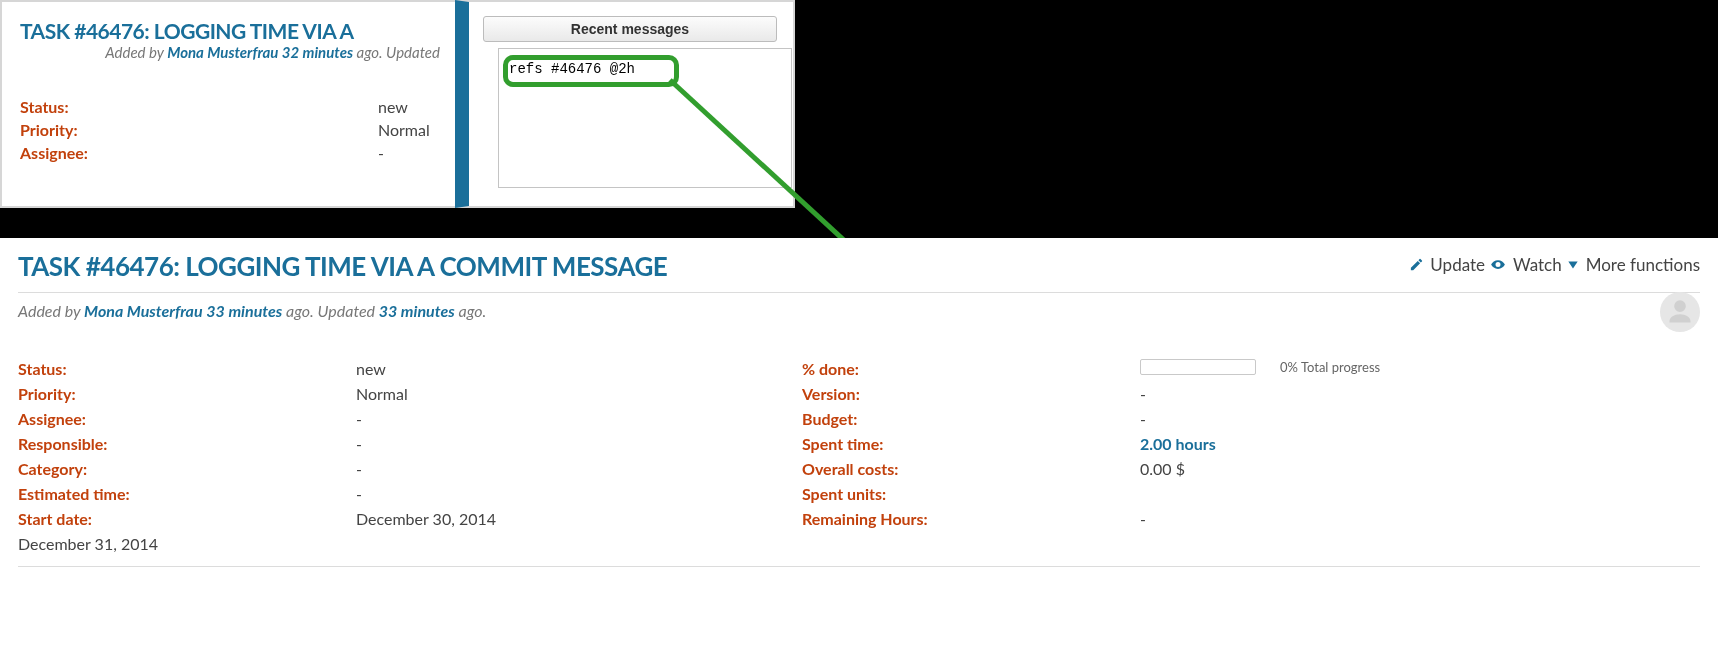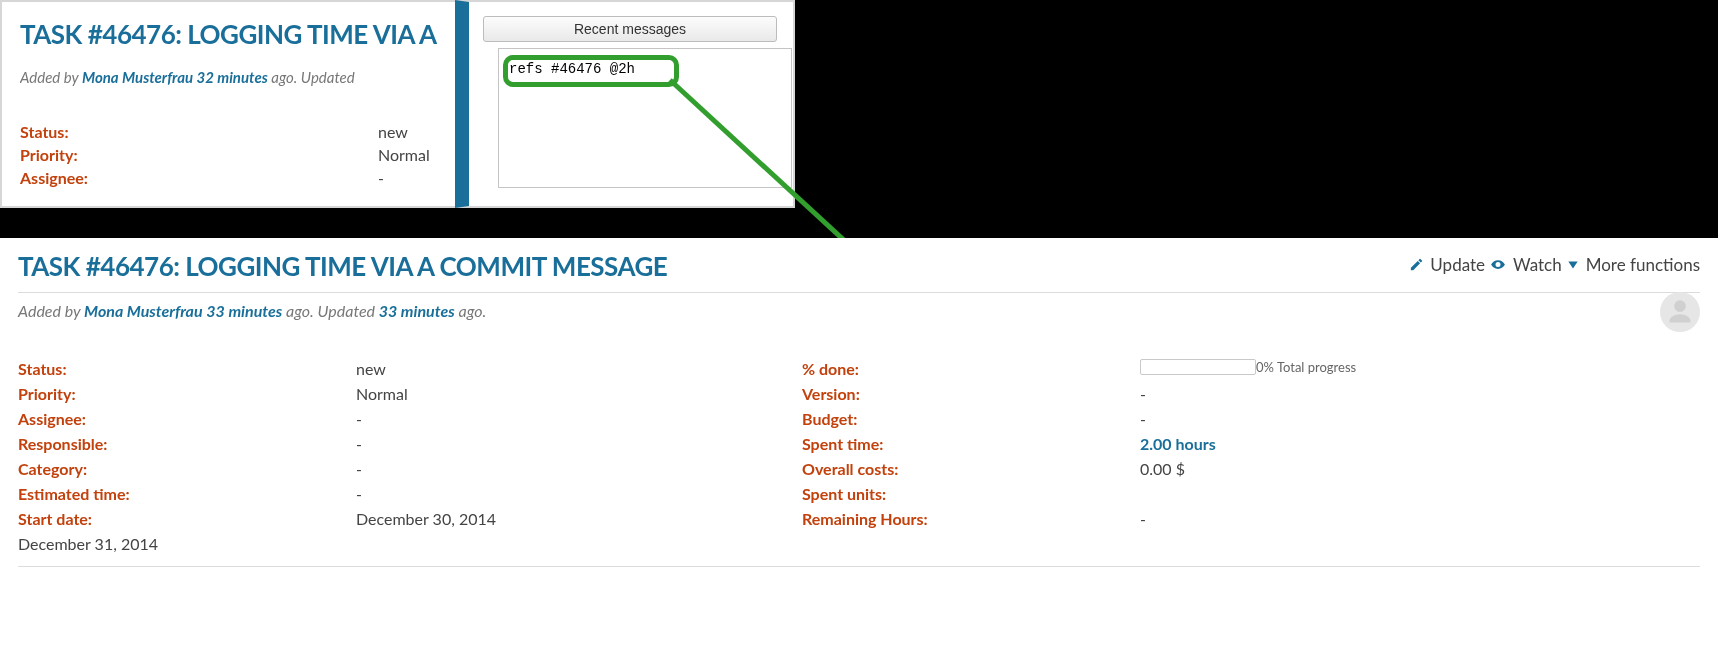--- a/index.html
+++ b/index.html
@@ -14,7 +14,7 @@
       background: #fff; border: 2px solid #d6d6d6; padding: 16px 18px 8px;
       box-shadow: 0 2px 8px rgba(0,0,0,.25);
     }
-    .overlay-task .title { font-size: 26px; font-weight: 700; color: #1a6f9a; letter-spacing: -0.5px; white-space: nowrap; overflow: hidden; }
+    .overlay-task .title { font-size: 21px; font-weight: 700; color: #1a6f9a; letter-spacing: -0.5px; white-space: nowrap; overflow: hidden; }
     .overlay-task .meta { font-style: italic; color: #777; font-size: 15px; margin-top: 18px; white-space: nowrap; overflow: hidden; }
     .overlay-task .meta .author, .overlay-task .meta .time { color: #1a6f9a; font-weight: 700; }
 

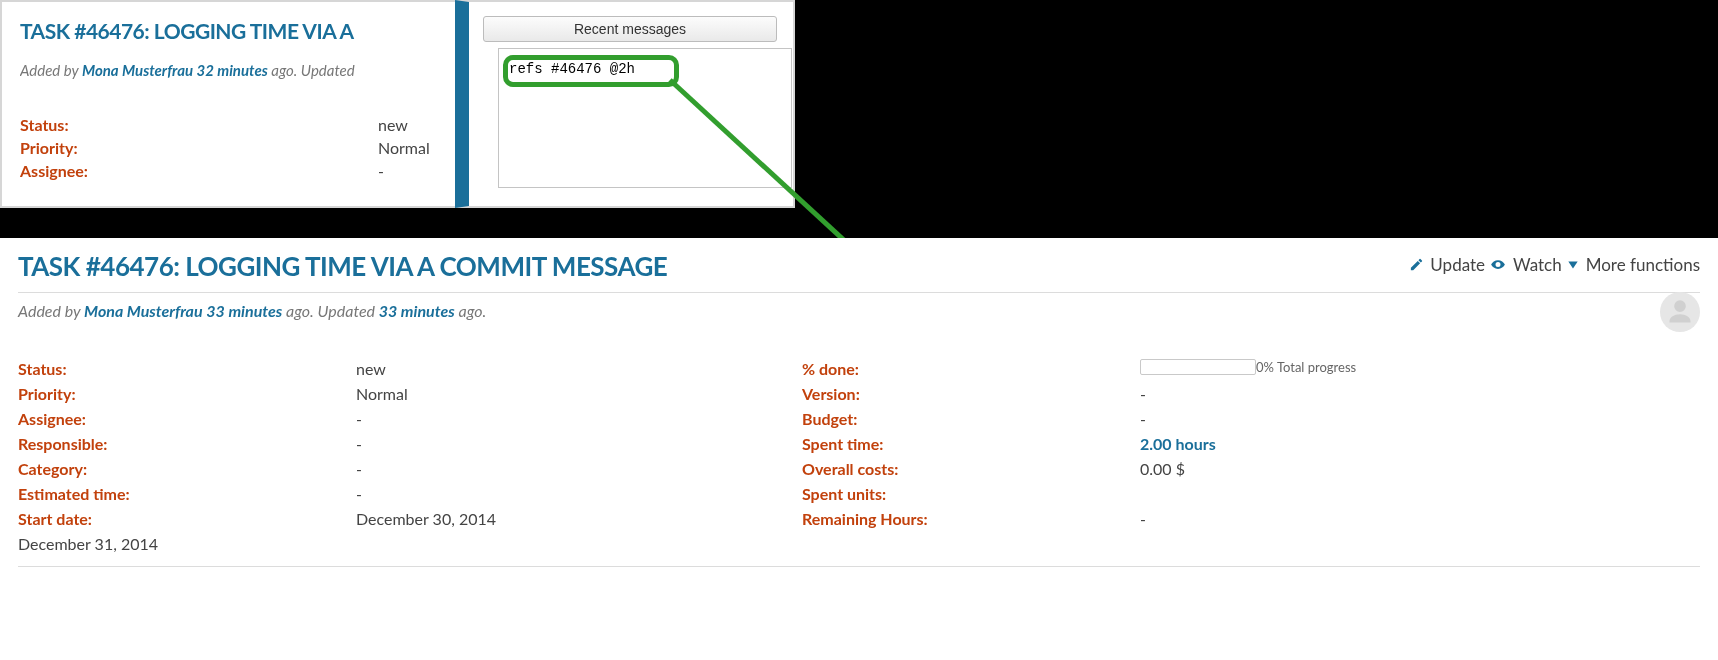--- a/index.html
+++ b/index.html
@@ -28,7 +28,7 @@
     .recent-btn {
       width: 294px; height: 26px; font-size: 14px; color: #333;
       background: linear-gradient(#fcfcfc, #e9e9e9);
-      border: 1px solid #bcbcbc; border-radius: 3px; cursor: pointer;
+      border: 1px solid #bcbcbc; border-radius: 3px; cursor: pointer; font-weight: bold;
     }
     .commit-area {
       position: relative; margin-top: 6px; width: 294px; height: 140px;

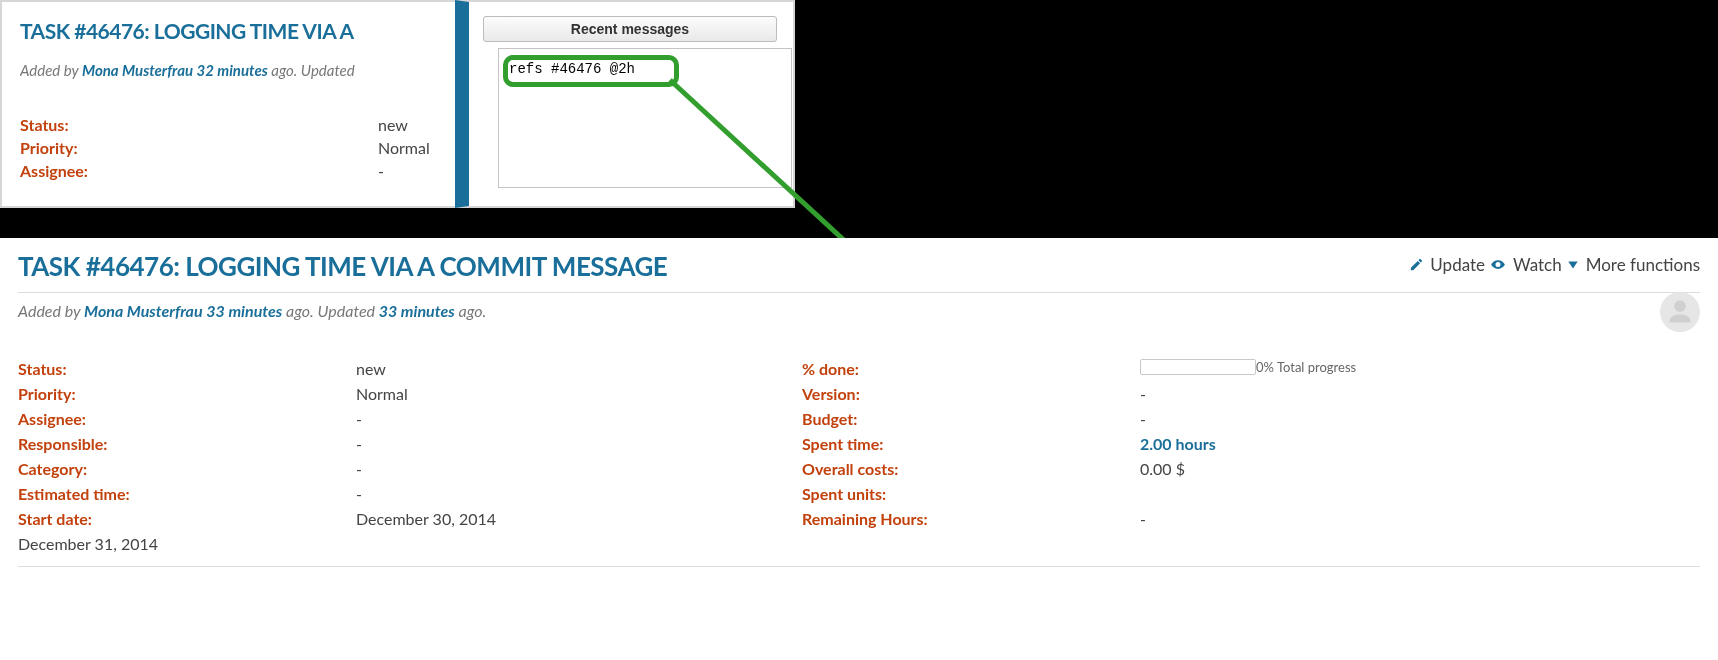--- a/index.html
+++ b/index.html
@@ -15,7 +15,7 @@
       box-shadow: 0 2px 8px rgba(0,0,0,.25);
     }
     .overlay-task .title { font-size: 21px; font-weight: 700; color: #1a6f9a; letter-spacing: -0.5px; white-space: nowrap; overflow: hidden; }
-    .overlay-task .meta { font-style: italic; color: #777; font-size: 15px; margin-top: 18px; white-space: nowrap; overflow: hidden; }
+    .overlay-task .meta { font-style: italic; color: #777; font-size: 15px; white-space: nowrap; overflow: hidden; text-align: right; }
     .overlay-task .meta .author, .overlay-task .meta .time { color: #1a6f9a; font-weight: 700; }
 
     

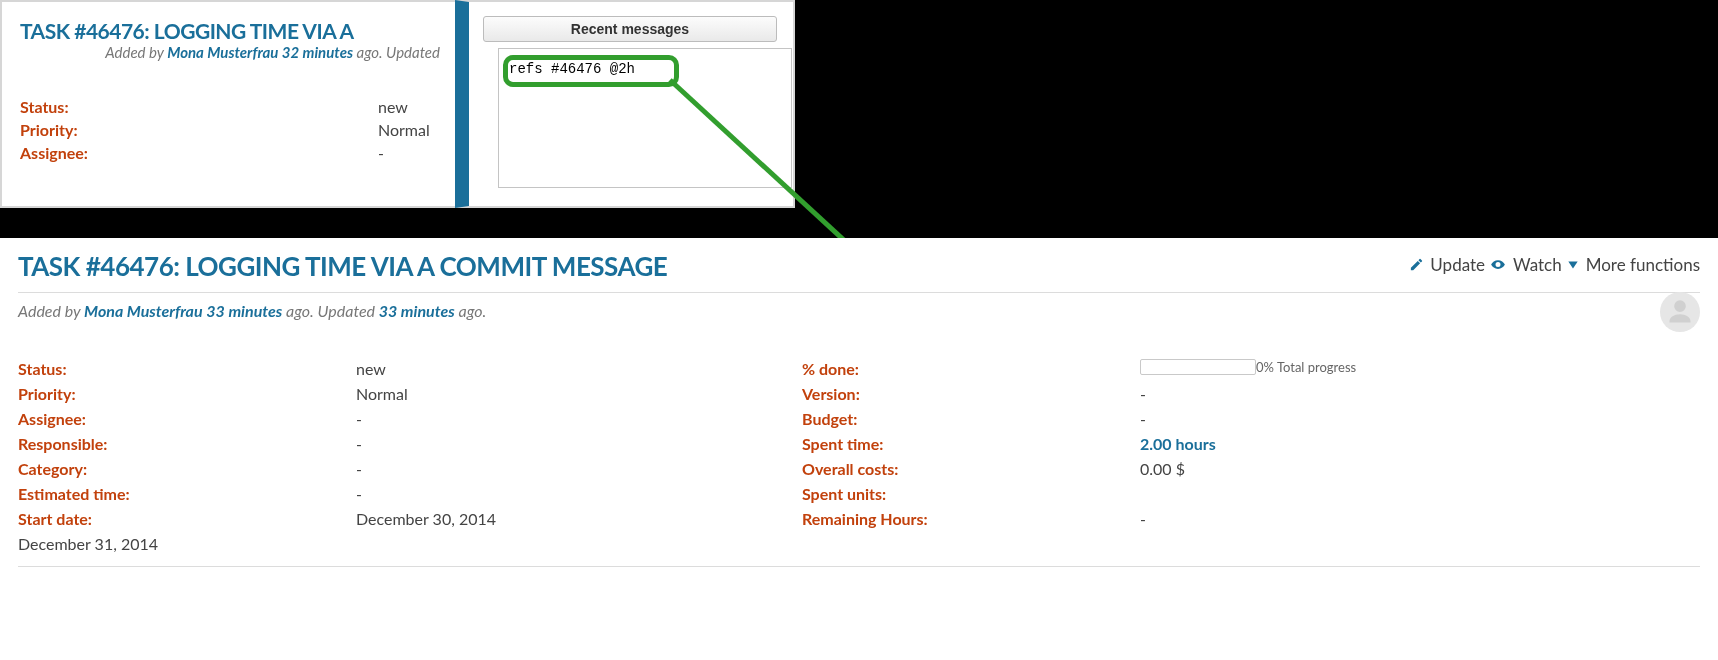--- a/index.html
+++ b/index.html
@@ -70,7 +70,7 @@
     .field .label { width: 330px; font-weight: 700; color: #c2410c; }
     .field .value { color: #444; }
     .value.link { color: #1a6f9a; font-weight: 700; }
-    .progress-wrap { display: inline-flex; align-items: center; gap: 0; text-align: center; }
+    .progress-wrap { display: inline-flex; align-items: center; gap: 24px; text-align: center; }
     .progress-bar { width: 116px; height: 16px; border: 1px solid #c9c9c9; border-radius: 2px; background:#fff; }
     .progress-bar .fill { height: 100%; background: #7aaad6; width: 0%; }
     .progress-text { font-size: 13px; color: #666; }

